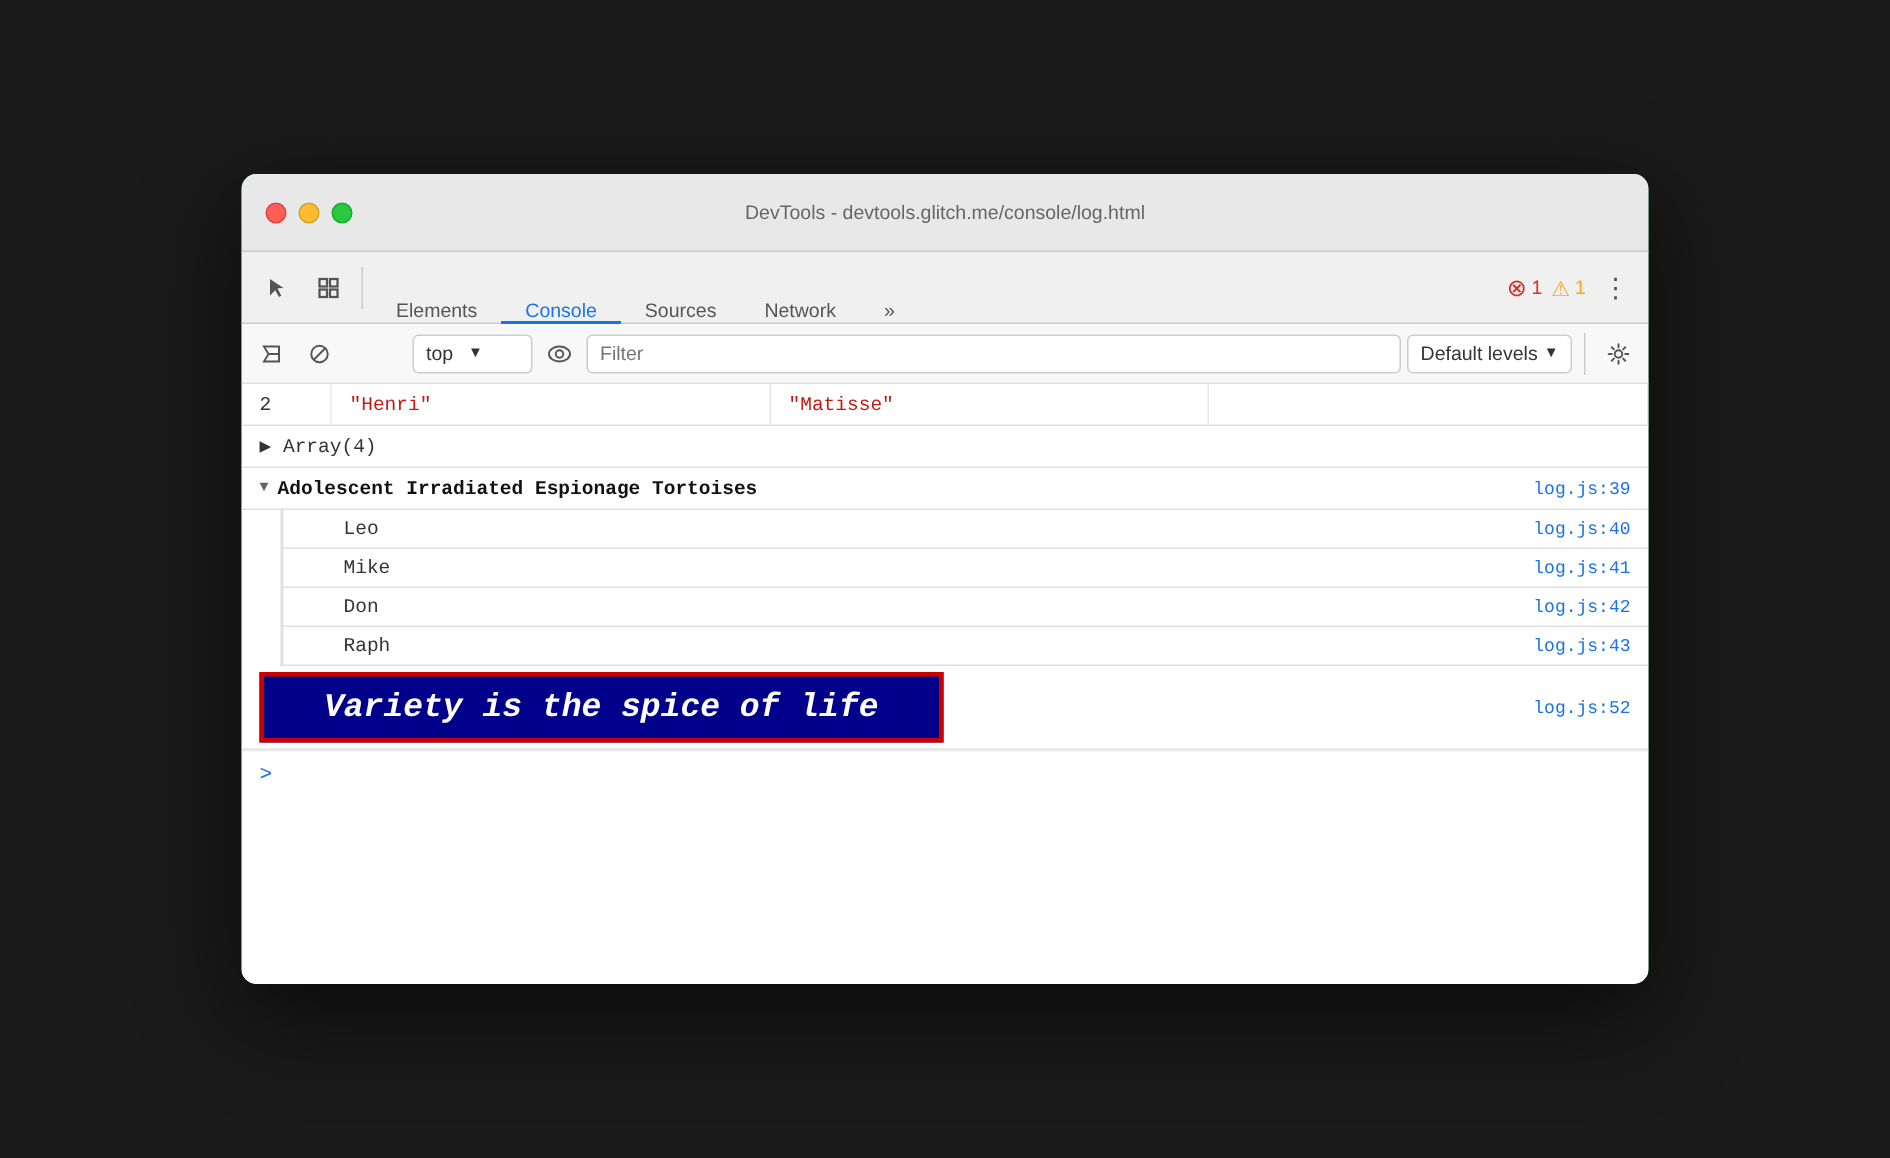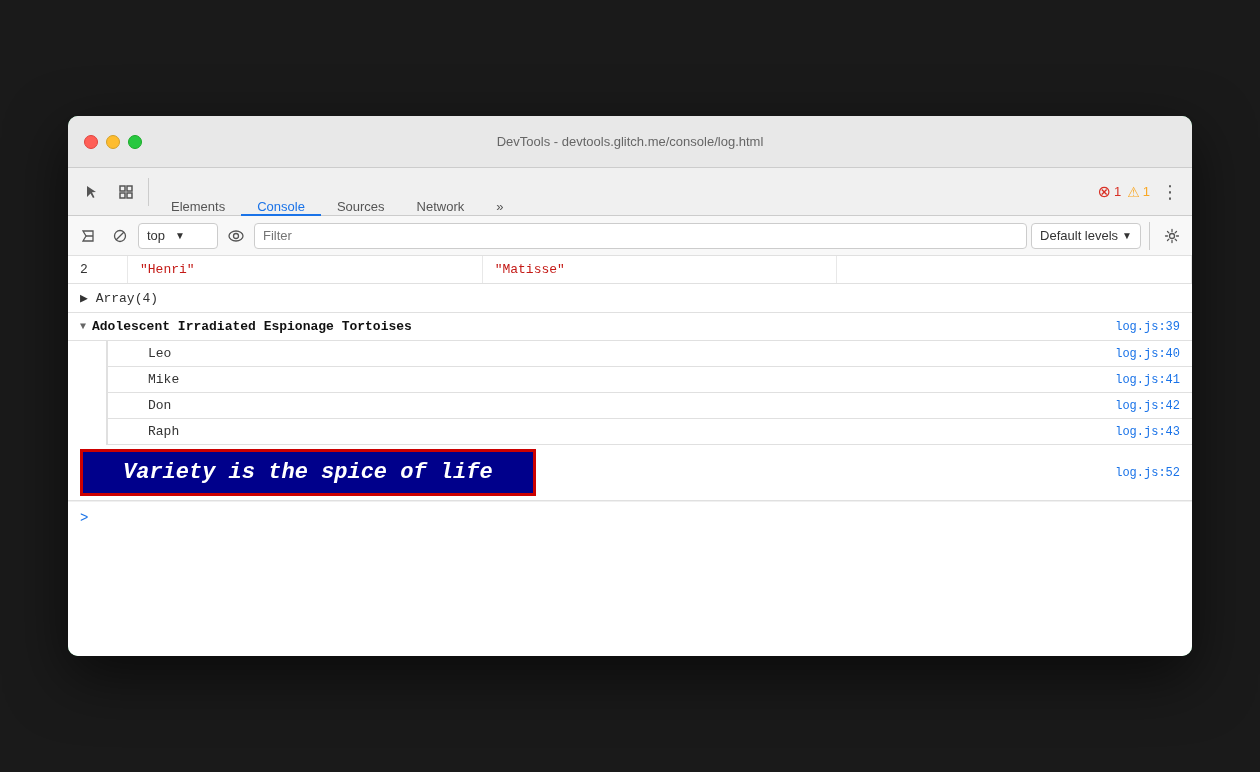--- a/index.html
+++ b/index.html
@@ -14,7 +14,7 @@
     }
 
     .window {
-      width: 1124px;
+      width: 938px;
       background: #86efac;
       border-radius: 10px;
       overflow: hidden;

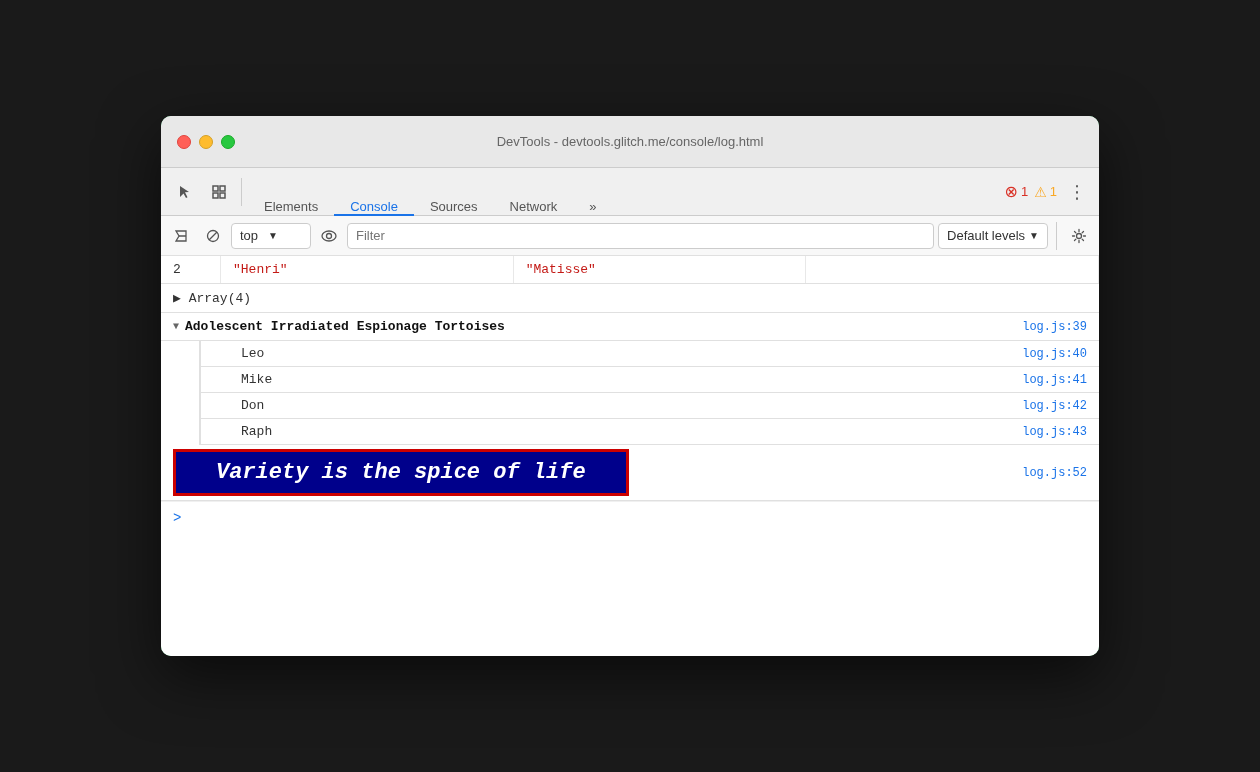--- a/index.html
+++ b/index.html
@@ -176,6 +176,7 @@
       color: #333;
       cursor: pointer;
       min-width: 80px;
+      margin-left: 44px;
     }
 
     .filter-input {

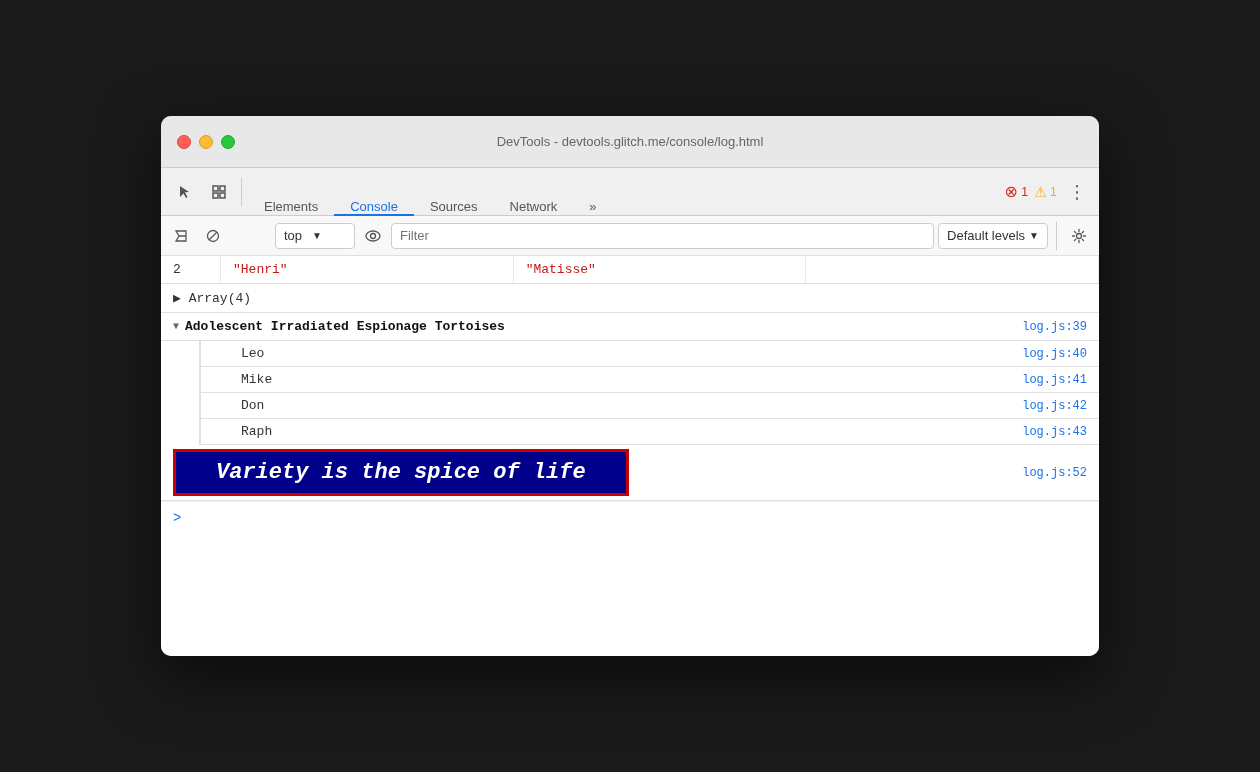--- a/index.html
+++ b/index.html
@@ -325,7 +325,7 @@
     
     .log-item {
       border-left: 2px solid #e0e0e0;
-      margin-left: 38px;
+      margin-left: 26px;
     }
 
     .console-output {

